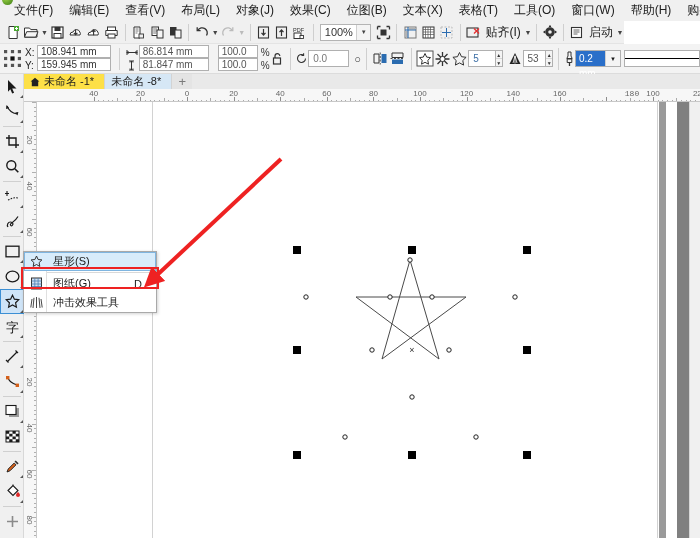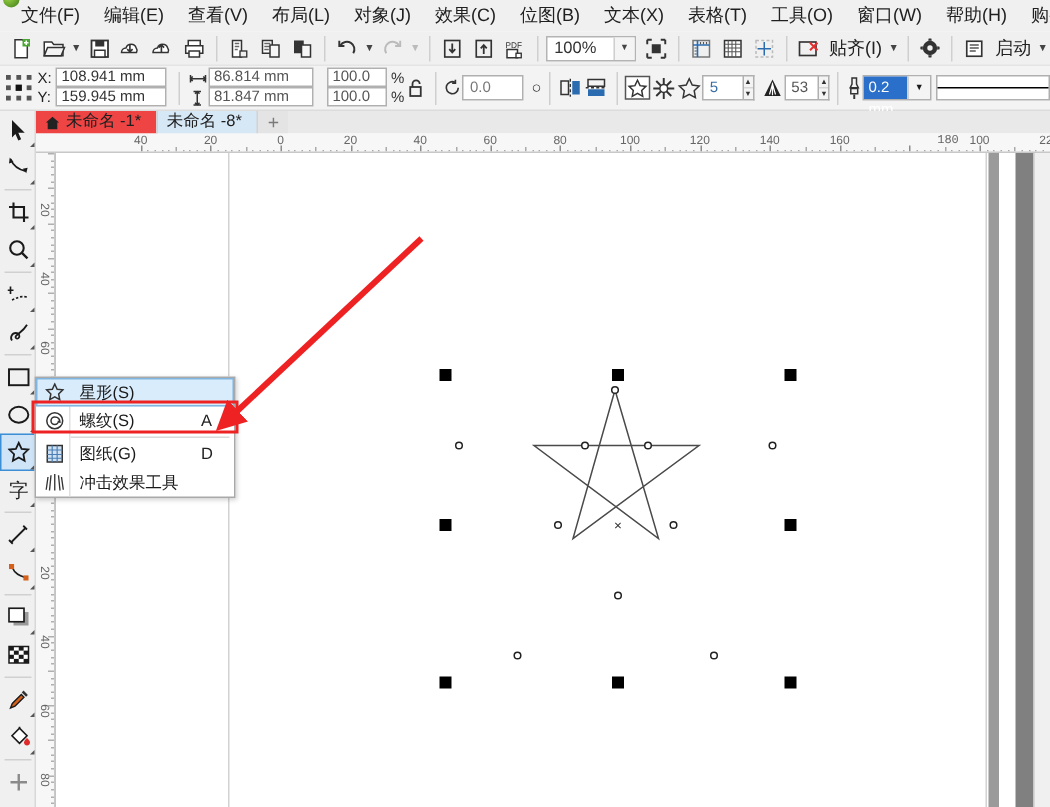--- a/index.html
+++ b/index.html
@@ -31,7 +31,7 @@
 
   
   .toolbar {
-    position:absolute; left:0; top:21px; width:700px; height:23px;
+    position:absolute; left:0; top:21px; width:624px; height:23px;
     background:#f0f0f0; display:flex; align-items:center; padding-left:4px;
     border-bottom:1px solid #e4e4e4;
   }

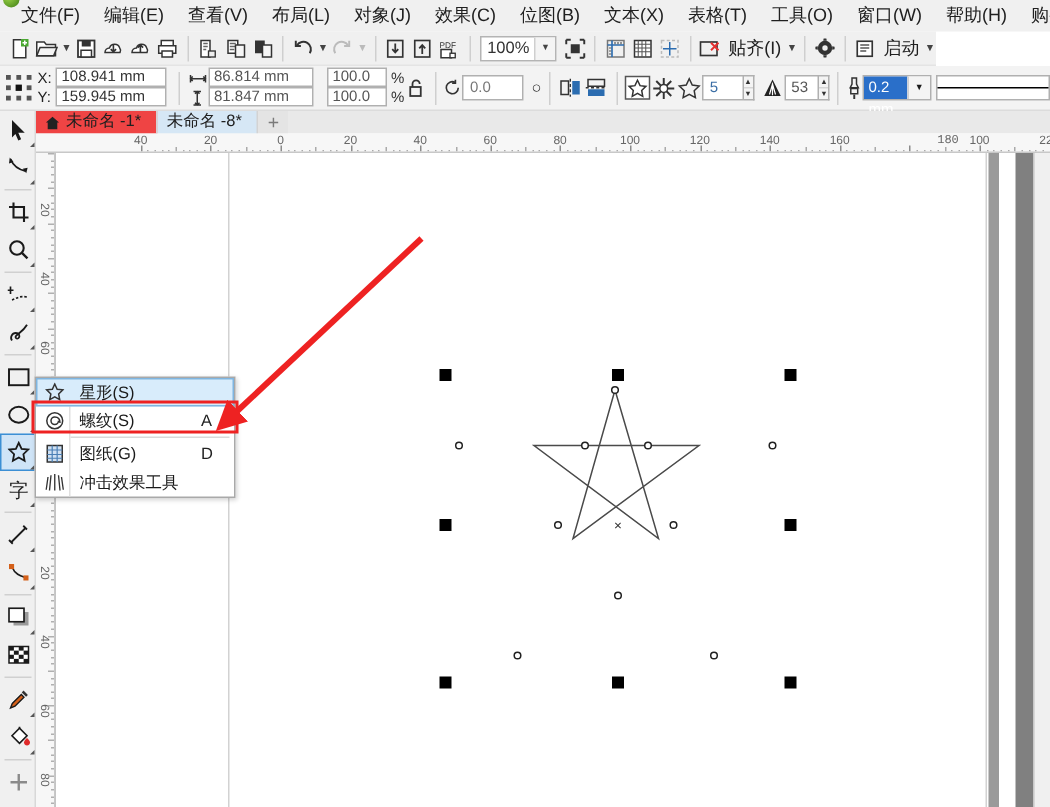--- a/index.html
+++ b/index.html
@@ -132,7 +132,7 @@
     color:#202020; display:flex; align-items:center; cursor:default;
     border-right:1px solid #d3d3d3;
   }
-  .doc-tab.active { background:#ef4444; }
+  .doc-tab.active { background:#fde047; }
   .doc-tab.inactive { background:#d6e7f5; }
   .tab-plus {
     width:20px; height:15px; background:#e4e4e4; display:flex;

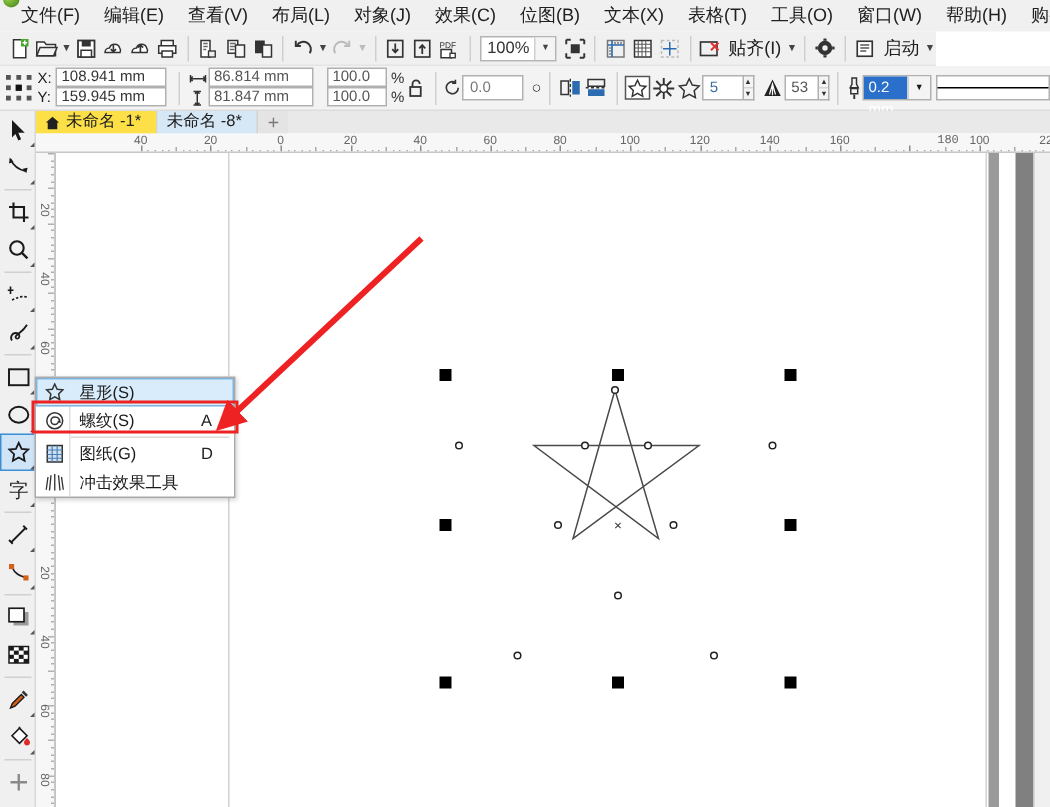--- a/index.html
+++ b/index.html
@@ -1033,16 +1033,6 @@
       <span class="key"></span>
     </div>
 
-    <div class="fly-item">
-      <span class="ic">
-        <svg width="13" height="13" viewBox="0 0 13 13">
-            <circle cx="6.5" cy="6.5" r="5.3" fill="none" stroke="#333" stroke-width="1"></circle>
-            <path d="M9 6.5a2.5 2.5 0 11-2.5-2.5c2.5 0 3.5 2 3.5 4" fill="none" stroke="#333" stroke-width="1"></path>
-          </svg>
-      </span>
-      <span class="lbl">螺纹(S)</span>
-      <span class="key">A</span>
-    </div>
 
 
     <div class="fly-divider"></div>

